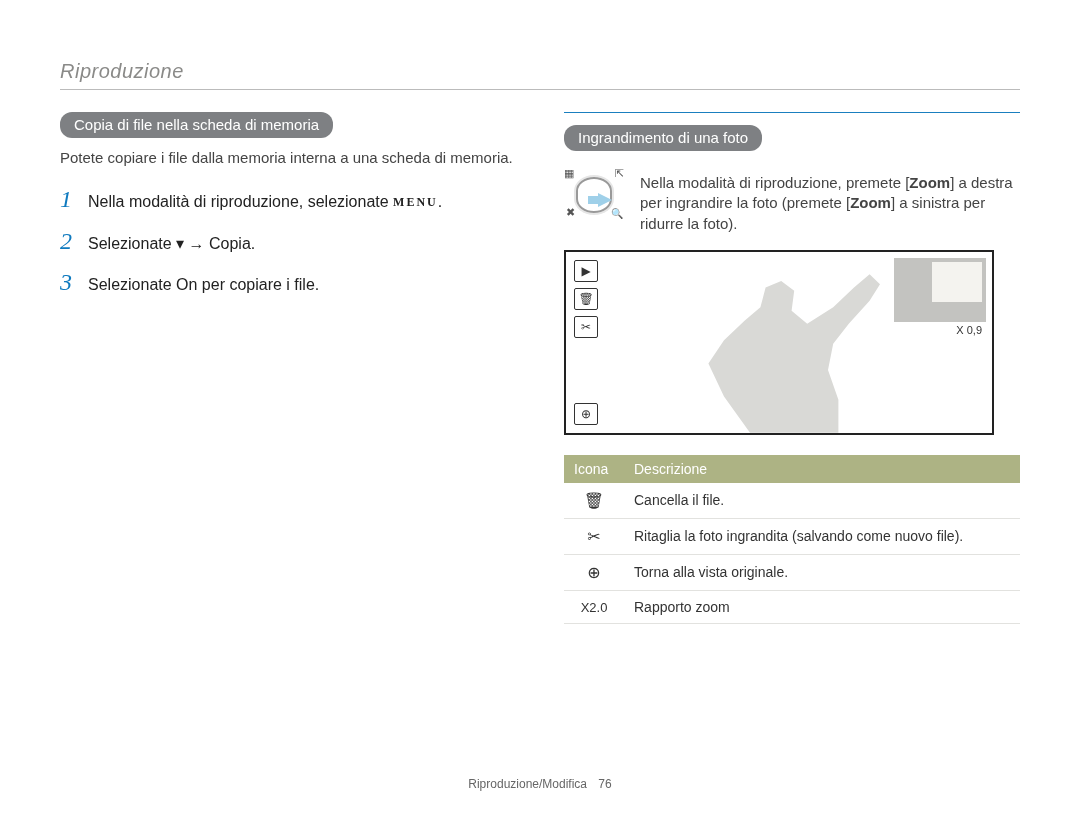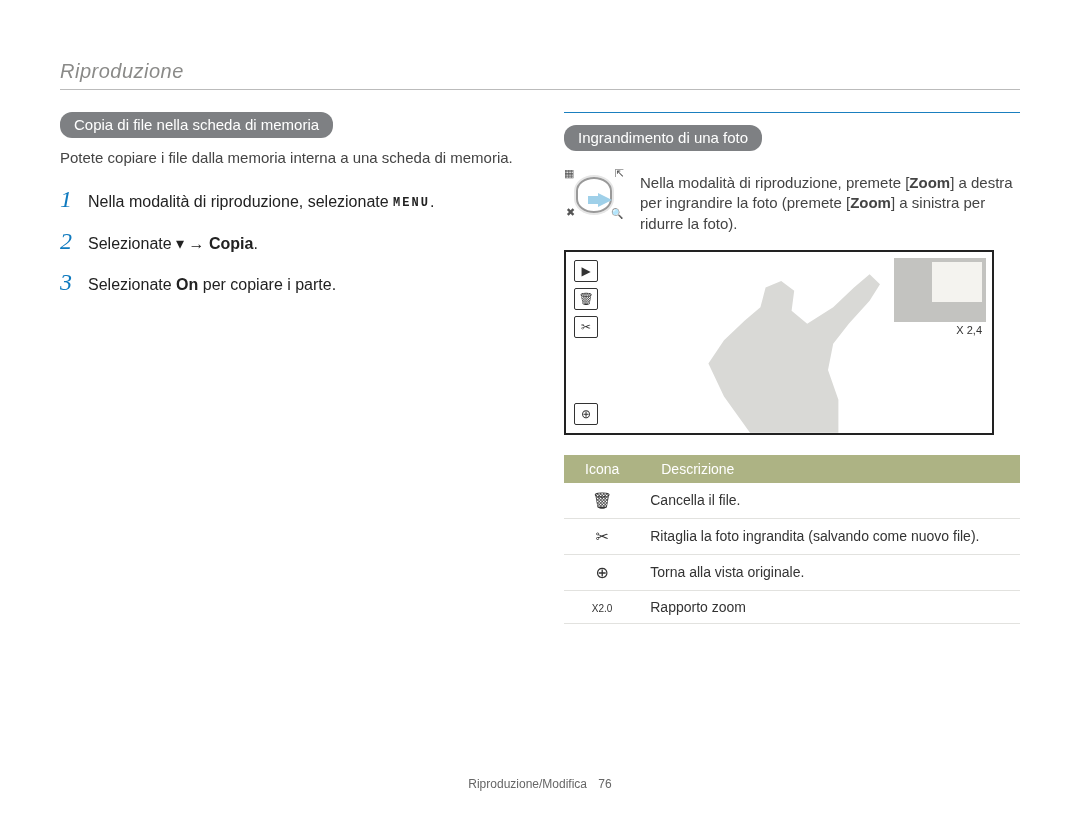--- a/index.html
+++ b/index.html
@@ -25,7 +25,7 @@
   .step-num { font-family: Georgia, 'Times New Roman', serif; font-style: italic; font-size: 24px; color: #0f7abf; width: 28px; flex: none; }
   .step-text { font-size: 16px; color: #222; line-height: 1.4; }
   .step-text b { font-weight: bold; }
-  .menu-label { font-family: Liberation Mono, monospace; font-weight: 900; letter-spacing: 2px; font-size: 12px; display: inline-block; vertical-align: 1px; }
+  .menu-label { font-family: Liberation Serif, serif; font-weight: 900; letter-spacing: 2px; font-size: 12px; display: inline-block; vertical-align: 1px; }
 
   .blue-h2 { font-size: 24px; color: #1a7fbf; font-weight: 400; margin-bottom: 12px; }
   .rule-blue { border: none; border-top: 1px solid #1a7fbf; margin-bottom: 12px; }

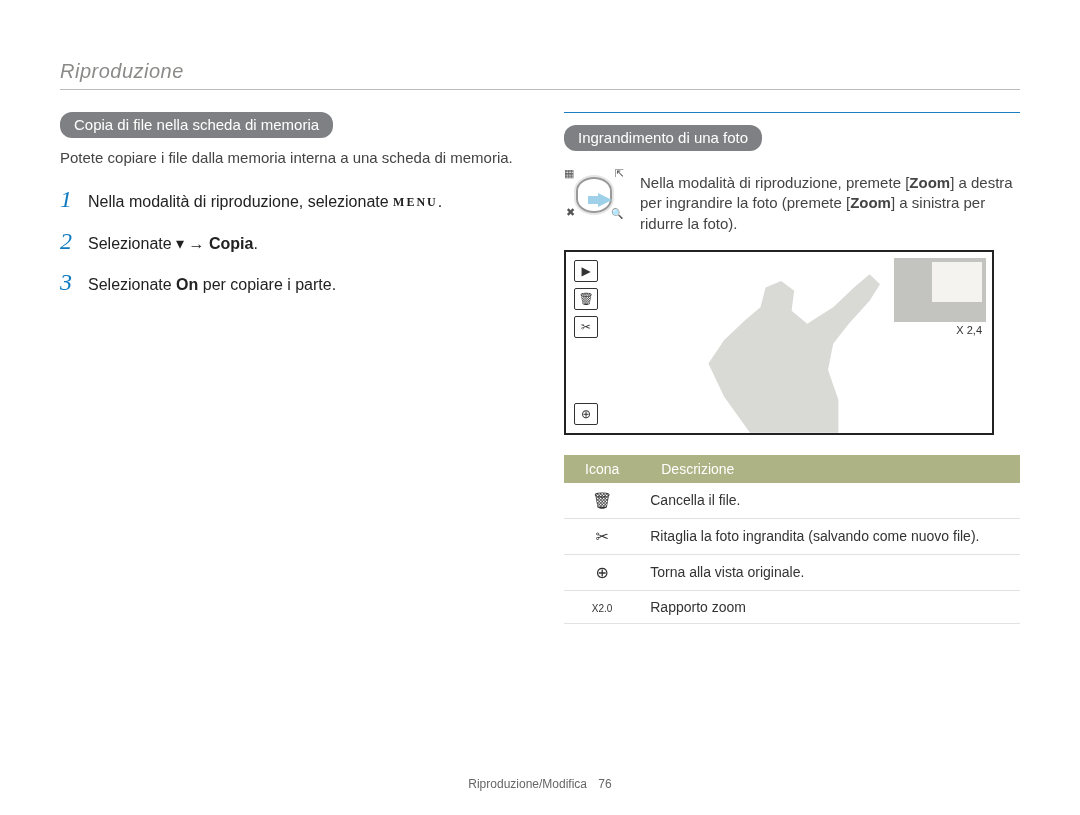--- a/index.html
+++ b/index.html
@@ -24,7 +24,7 @@
   .step { display: flex; margin: 10px 0 14px 0; align-items: baseline; }
   .step-num { font-family: Georgia, 'Times New Roman', serif; font-style: italic; font-size: 24px; color: #0f7abf; width: 28px; flex: none; }
   .step-text { font-size: 16px; color: #222; line-height: 1.4; }
-  .step-text b { font-weight: bold; }
+  .step-text b { font-weight: normal; }
   .menu-label { font-family: Liberation Serif, serif; font-weight: 900; letter-spacing: 2px; font-size: 12px; display: inline-block; vertical-align: 1px; }
 
   .blue-h2 { font-size: 24px; color: #1a7fbf; font-weight: 400; margin-bottom: 12px; }

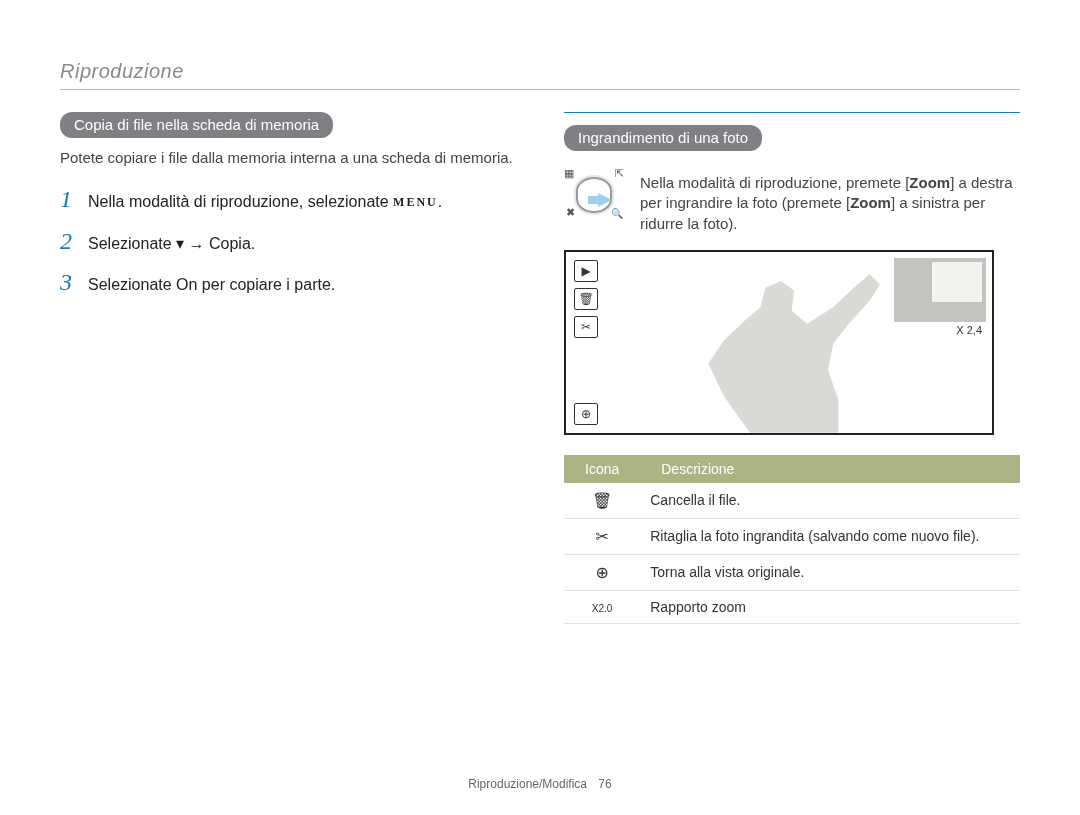--- a/index.html
+++ b/index.html
@@ -104,7 +104,7 @@
       <div class="step">
         <div class="step-num">3</div>
         <div class="step-text">
-          <span>Selezionate </span><b>On</b><span> per copiare i parte.</span>
+          <span>Selezionate </span><b>On</b><span> per copiare i file.</span>
         </div>
       </div>
     </div>

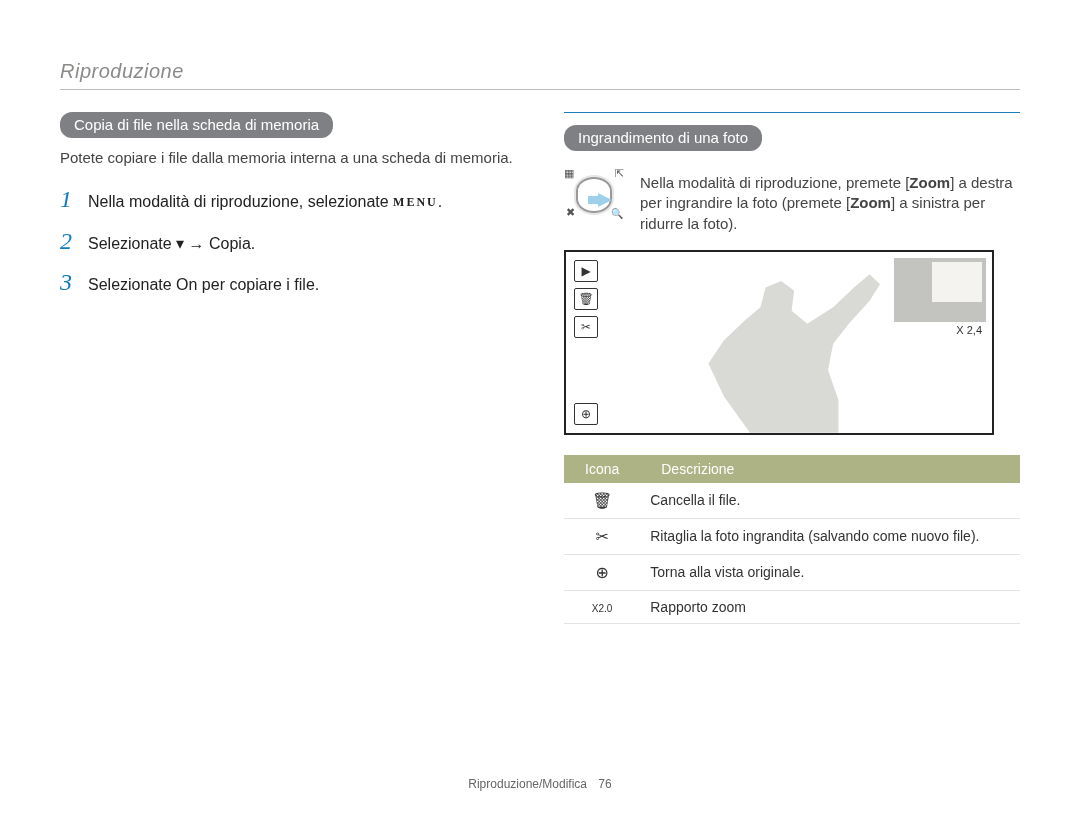--- a/index.html
+++ b/index.html
@@ -141,7 +141,7 @@
         <div class="zoom-ind-box">
           <div class="zoom-ind-inner"></div>
         </div>
-        <div class="zoom-label">X 2,4</div>
+        <div class="zoom-label">X 0,9</div>
       </div>
 
       <table class="icon-table">

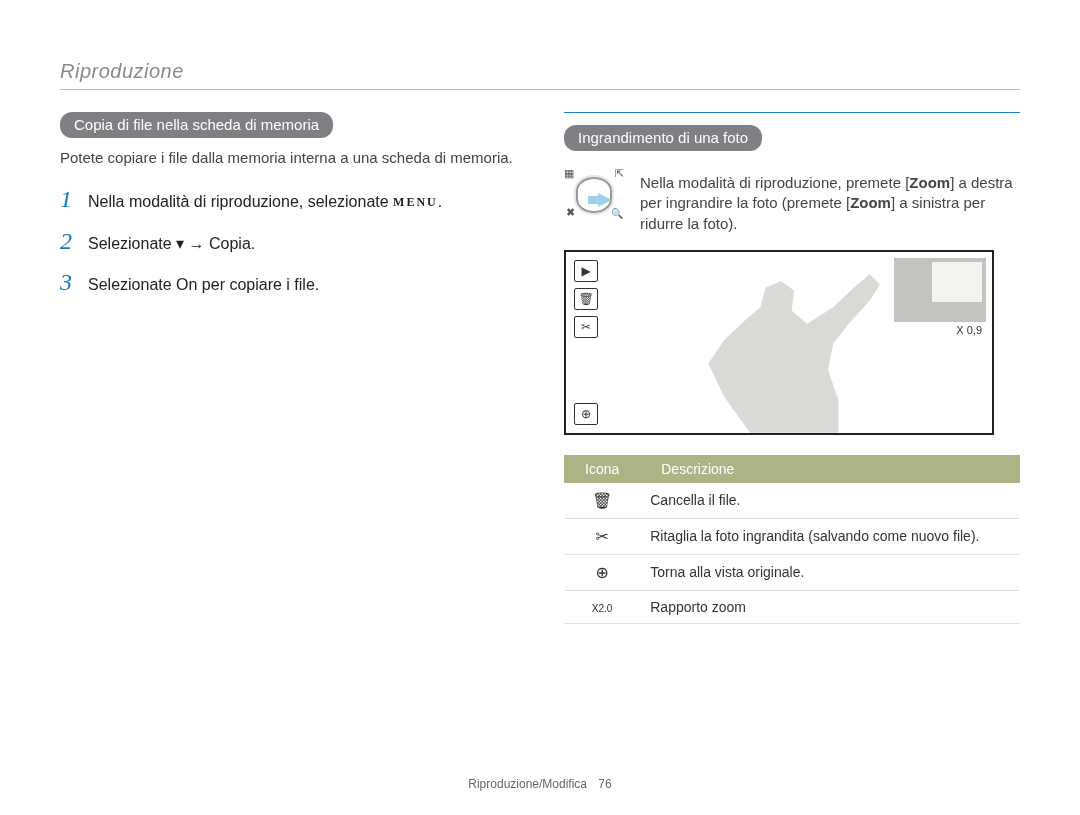--- a/index.html
+++ b/index.html
@@ -66,7 +66,7 @@
   .zoom-label { position: absolute; right: 10px; top: 72px; font-size: 11px; color: #333; }
 
   table.icon-table { width: 100%; border-collapse: collapse; font-size: 14px; }
-  table.icon-table th { background: #adb384; color: #fff; text-align: left; font-weight: 400; padding: 6px 21px; }
+  table.icon-table th { background: #adb384; color: #fff; text-align: left; font-weight: 400; padding: 6px 10px; }
   table.icon-table td { padding: 8px 10px; border-bottom: 1px solid #e2e2df; color: #333; }
   table.icon-table td.ic { text-align: center; width: 60px; }
   .glyph { font-size: 16px; }

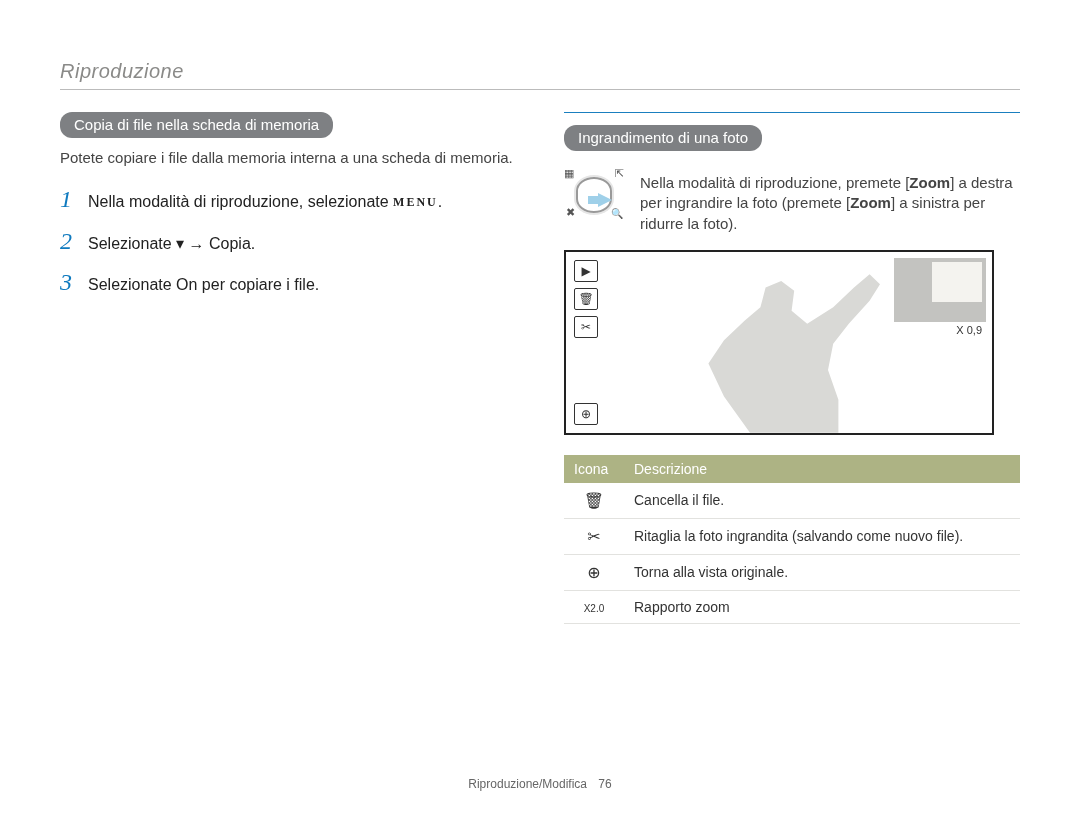--- a/index.html
+++ b/index.html
@@ -165,7 +165,7 @@
             <td>Torna alla vista originale.</td>
           </tr>
           <tr>
-            <td class="ic"><span style="font-size:10px">X2.0</span></td>
+            <td class="ic"><span style="font-size:13px">X2.0</span></td>
             <td>Rapporto zoom</td>
           </tr>
         </tbody>

